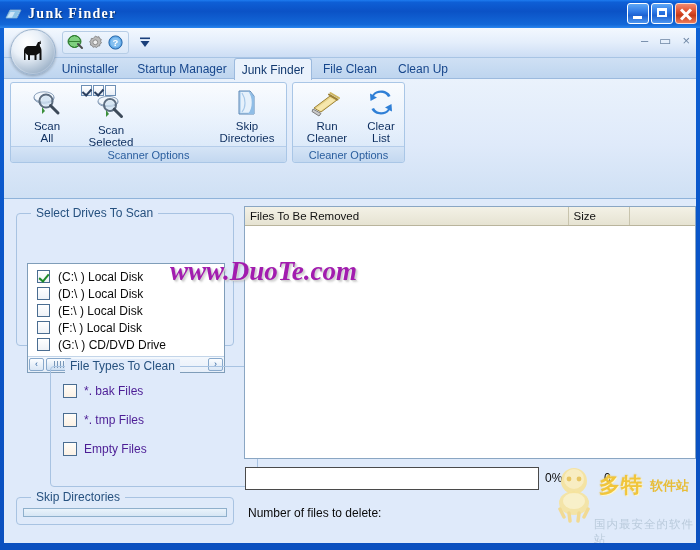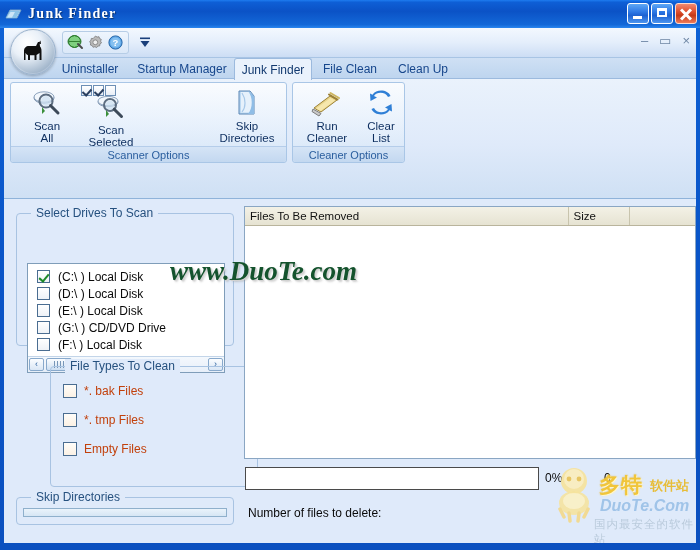--- a/index.html
+++ b/index.html
@@ -317,7 +317,7 @@
     font-size: 27px;
     font-style: italic;
     font-weight: bold;
-    color: #14532d;
+    color: #a21caf;
     text-shadow: 1px 1px 0 #d2d2d2, 2px 2px 2px rgba(150,150,150,0.45);
     white-space: nowrap;
     font-family: "Liberation Serif", serif;

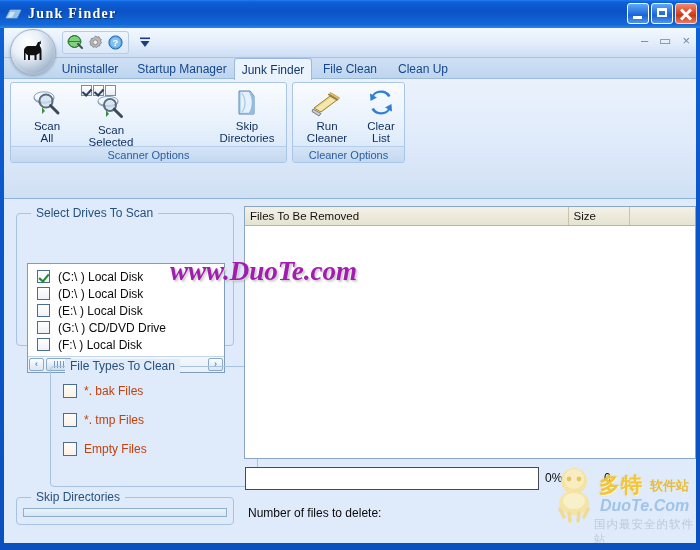--- a/index.html
+++ b/index.html
@@ -573,11 +573,11 @@
             </div>
             <div class="drive-row">
               <span class="dcheck"></span>
-              <span>(G:\ ) CD/DVD Drive</span>
+              <span>(F:\ ) Local Disk</span>
             </div>
             <div class="drive-row">
               <span class="dcheck"></span>
-              <span>(F:\ ) Local Disk</span>
+              <span>(G:\ ) CD/DVD Drive</span>
             </div>
           </div>
           <div class="hscroll">

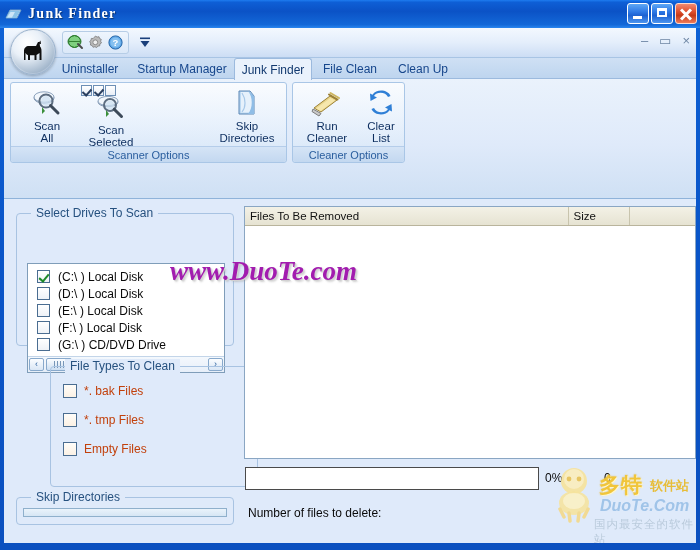--- a/index.html
+++ b/index.html
@@ -278,7 +278,7 @@
   .ft-row {
     display: flex; align-items: center;
     height: 16px;
-    font-size: 12px; color: #c2410c;
+    font-size: 12px; color: #4c1d95;
     margin-bottom: 13px;
   }
   .ftcheck {

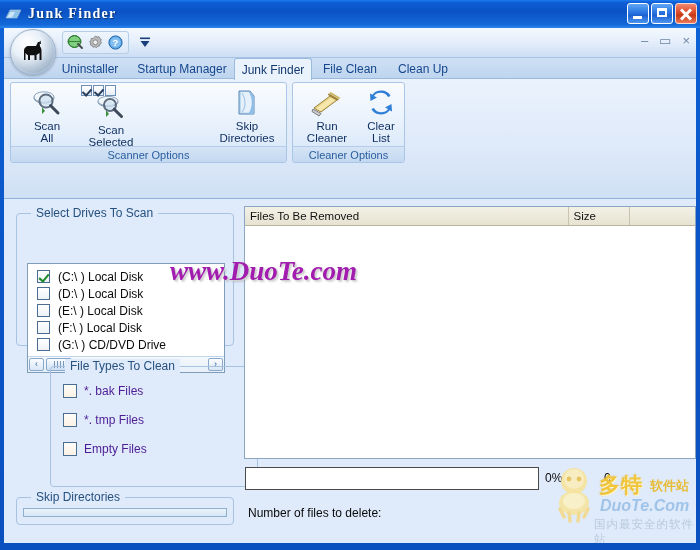--- a/index.html
+++ b/index.html
@@ -643,7 +643,6 @@
         </div>
         <div class="duote-cn">多特</div>
         <div class="duote-cn2">软件站</div>
-        <div class="duote-en">DuoTe.Com</div>
         <div class="duote-sub">国内最安全的软件站</div>
       </div>
 

